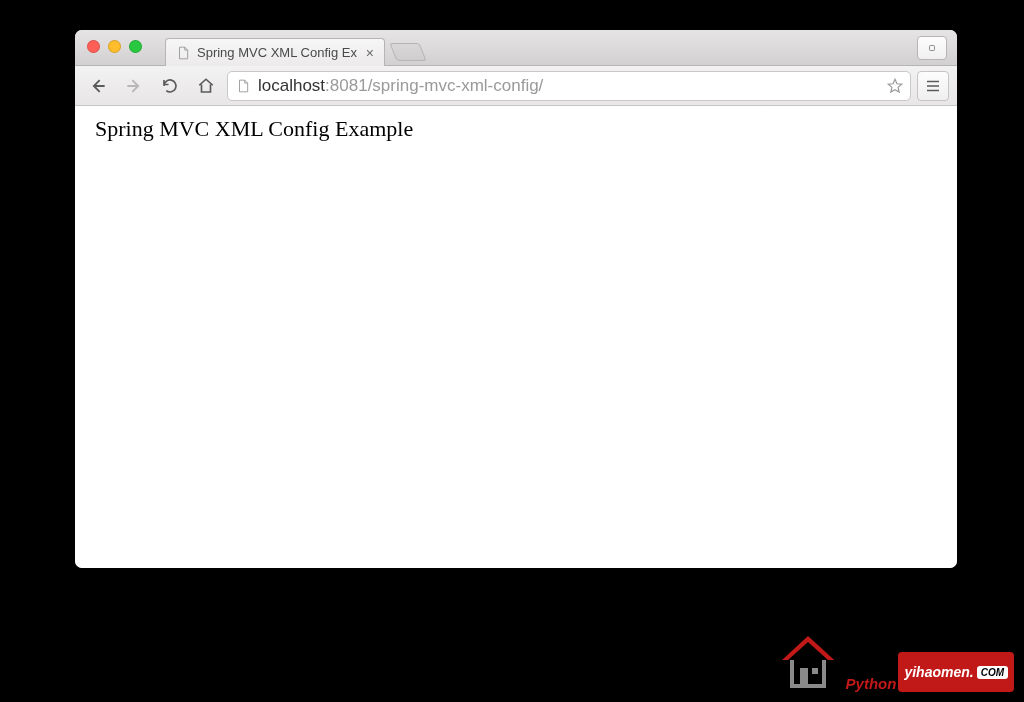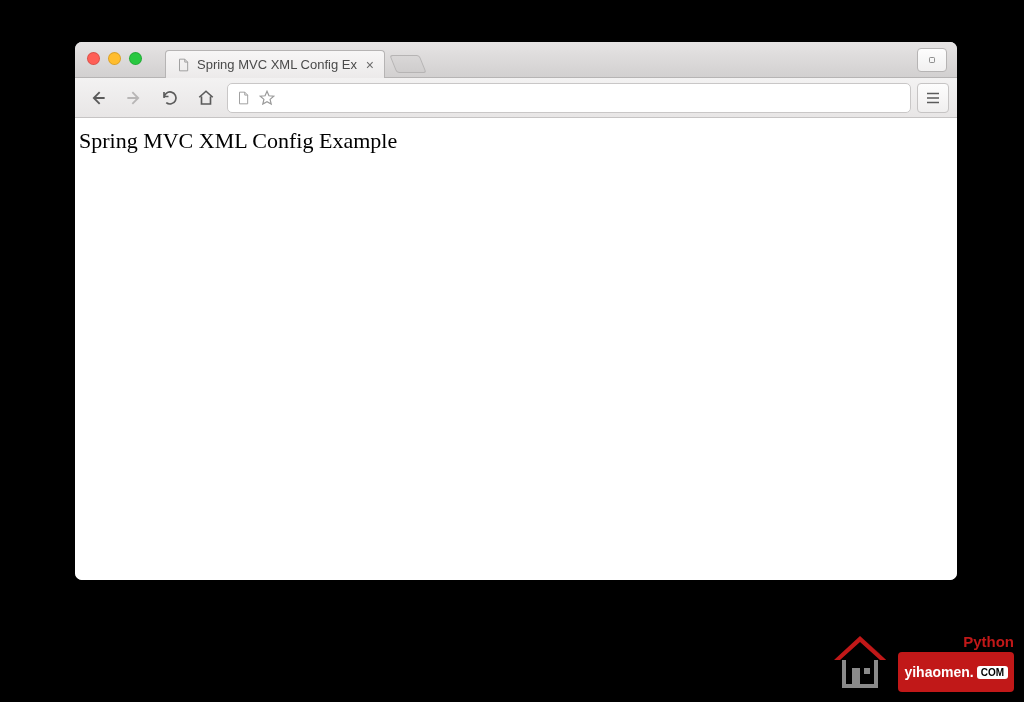--- a/index.html
+++ b/index.html
@@ -8,7 +8,7 @@
   .browser-window {
     position: absolute;
     left: 75px;
-    top: 42px;
+    top: 30px;
     width: 882px;
     height: 538px;
     background: #fff;

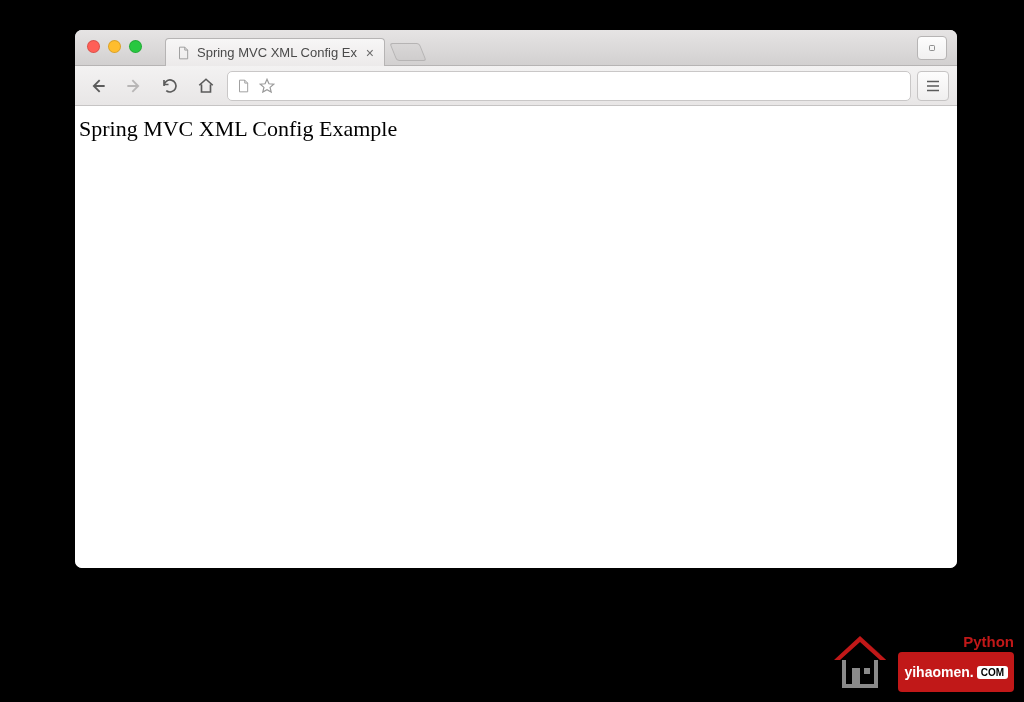--- a/index.html
+++ b/index.html
@@ -233,6 +233,9 @@
         <path d="M6 2h9l5 5v15H6z" fill="none" stroke="#9a9a9a" stroke-width="1.6"></path>
         <path d="M15 2v5h5" fill="none" stroke="#9a9a9a" stroke-width="1.6"></path>
       </svg>
+      <div class="url">
+        <span>localhost</span><span class="dim">:8081/spring-mvc-xml-config/</span>
+      </div>
       <svg class="star" viewBox="0 0 24 24">
         <path d="M12 3l2.6 6 6.4.5-4.9 4.3 1.5 6.2L12 17l-5.6 3 1.5-6.2L3 9.5l6.4-.5z" fill="none" stroke="#9a9a9a" stroke-width="1.6"></path>
       </svg>

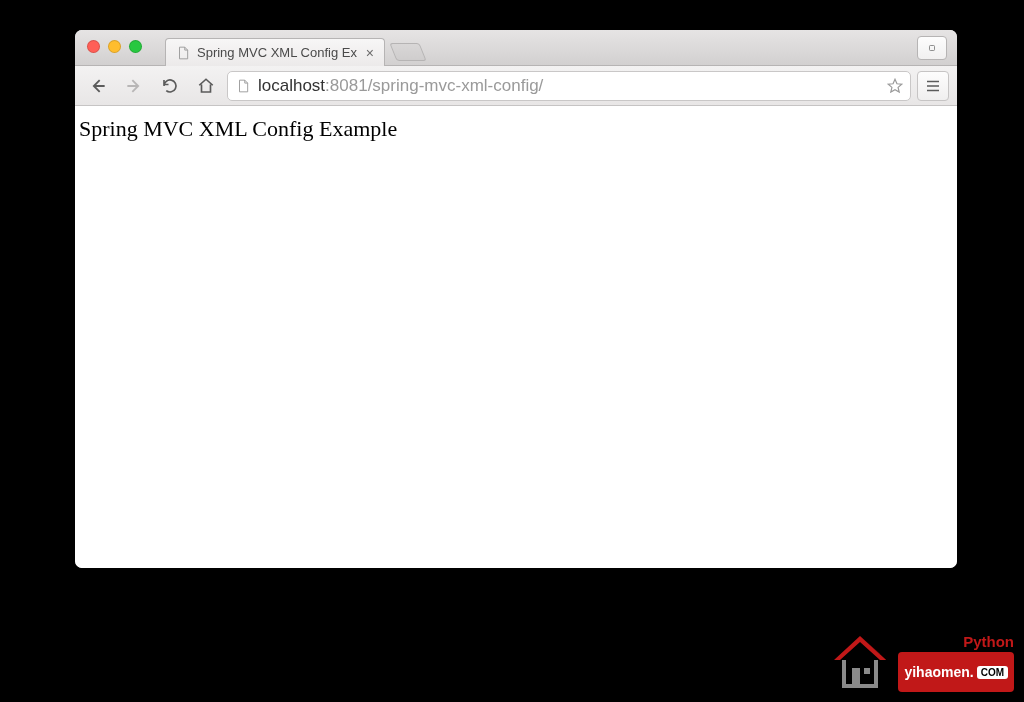--- a/index.html
+++ b/index.html
@@ -145,7 +145,7 @@
   .viewport {
     flex:1;
     background:#fff;
-    padding: 10px 4px;
+    padding: 10px 20px;
     color:#000;
     font-family: "Times New Roman", Times, serif;
     font-size: 22px;

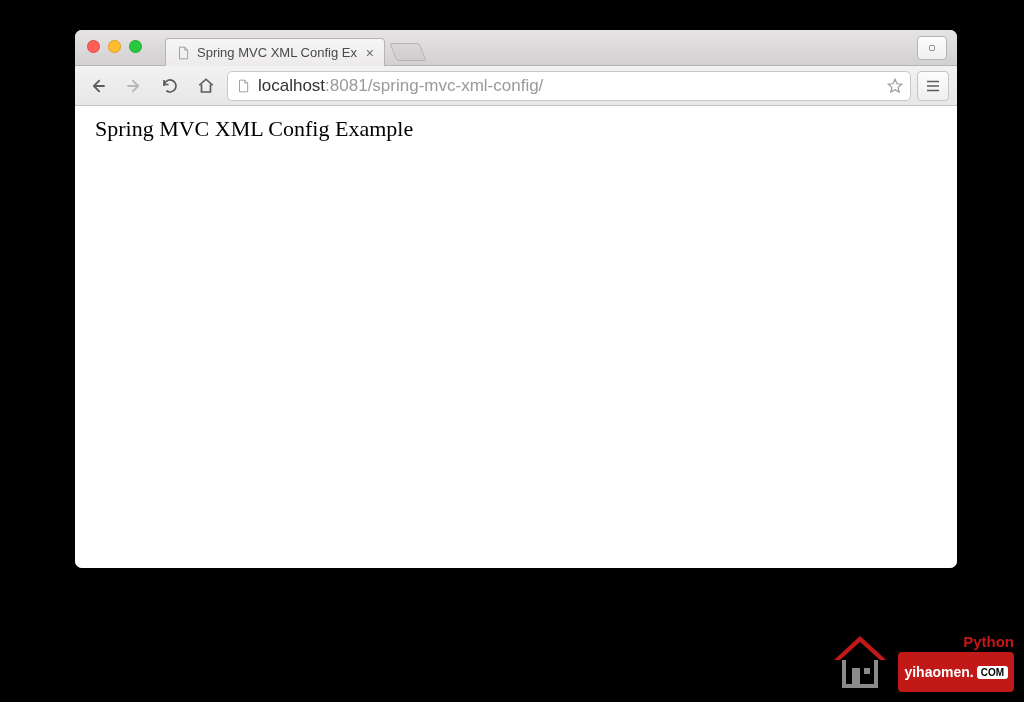--- a/index.html
+++ b/index.html
@@ -163,7 +163,7 @@
     font-family: Arial, sans-serif;
   }
   .wm-house svg { display:block; }
-  .wm-text { display:flex; flex-direction:column; align-items:flex-end; gap:2px; }
+  .wm-text { display:flex; align-items:flex-end; gap:2px;font-style:italic; }
   .wm-python { color:#c11818; font-weight:bold; font-size:15px; }
   .wm-domain {
     background:#c11818; color:#fff; font-weight:bold;

